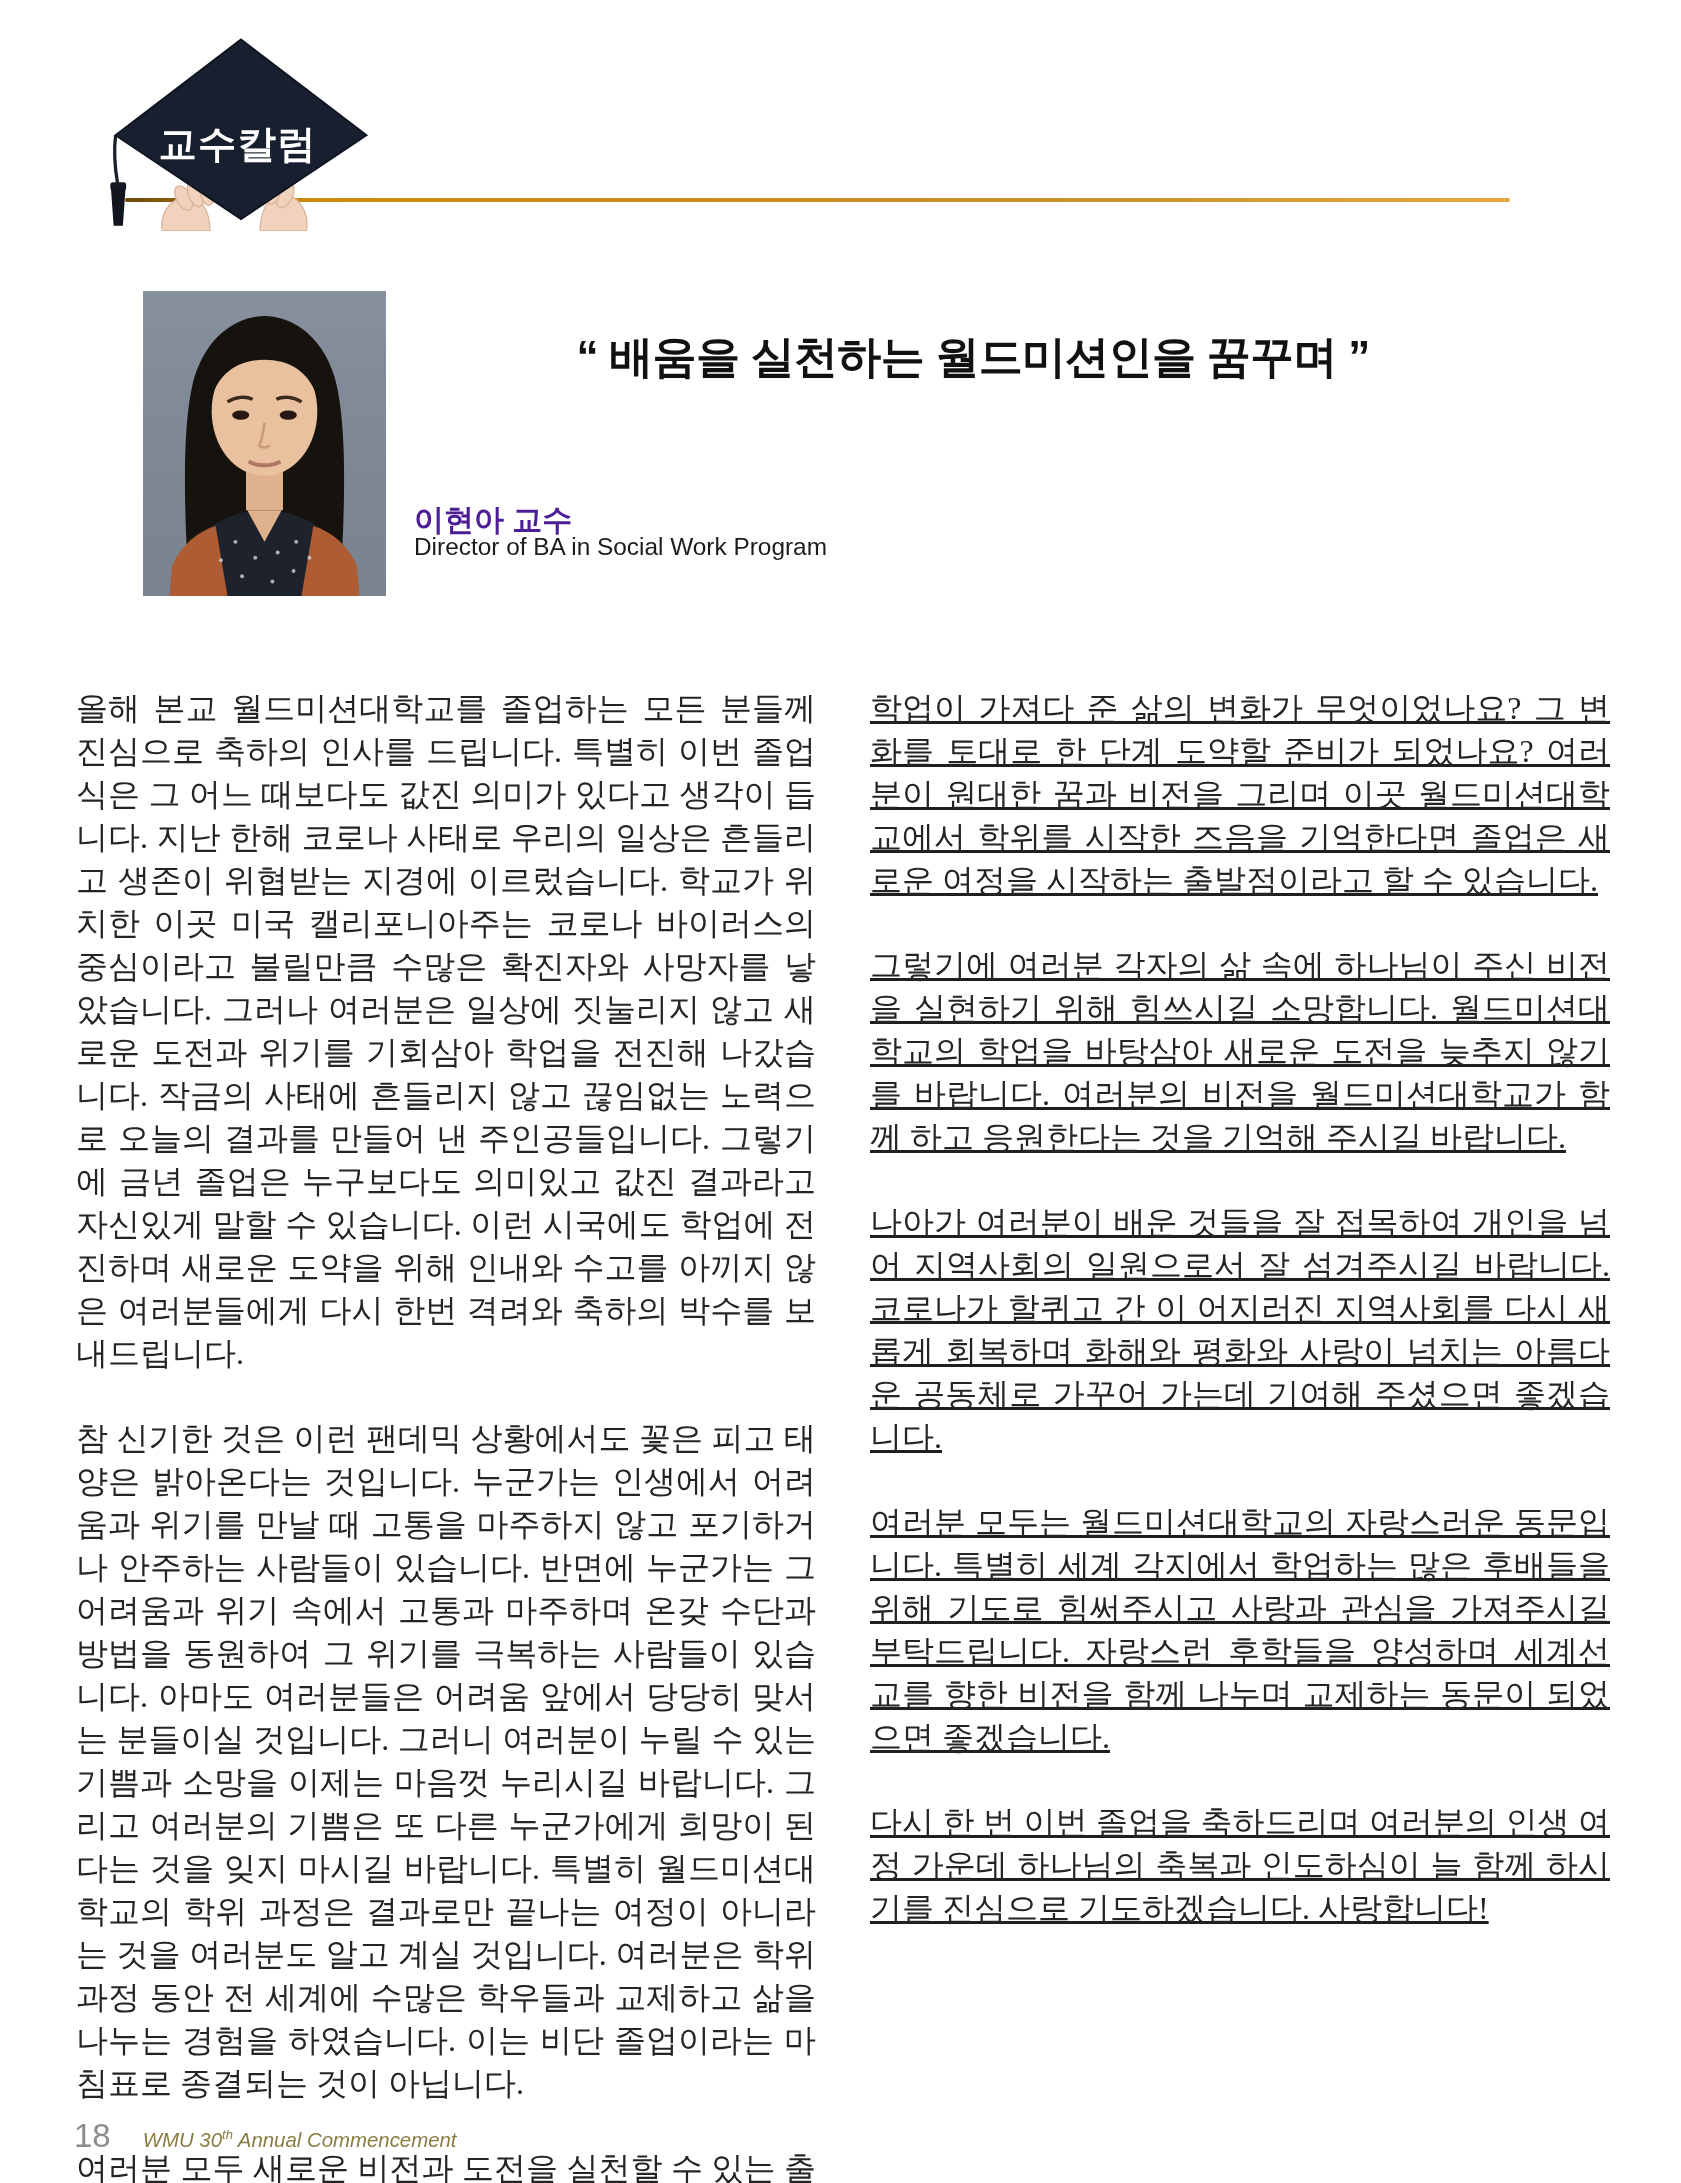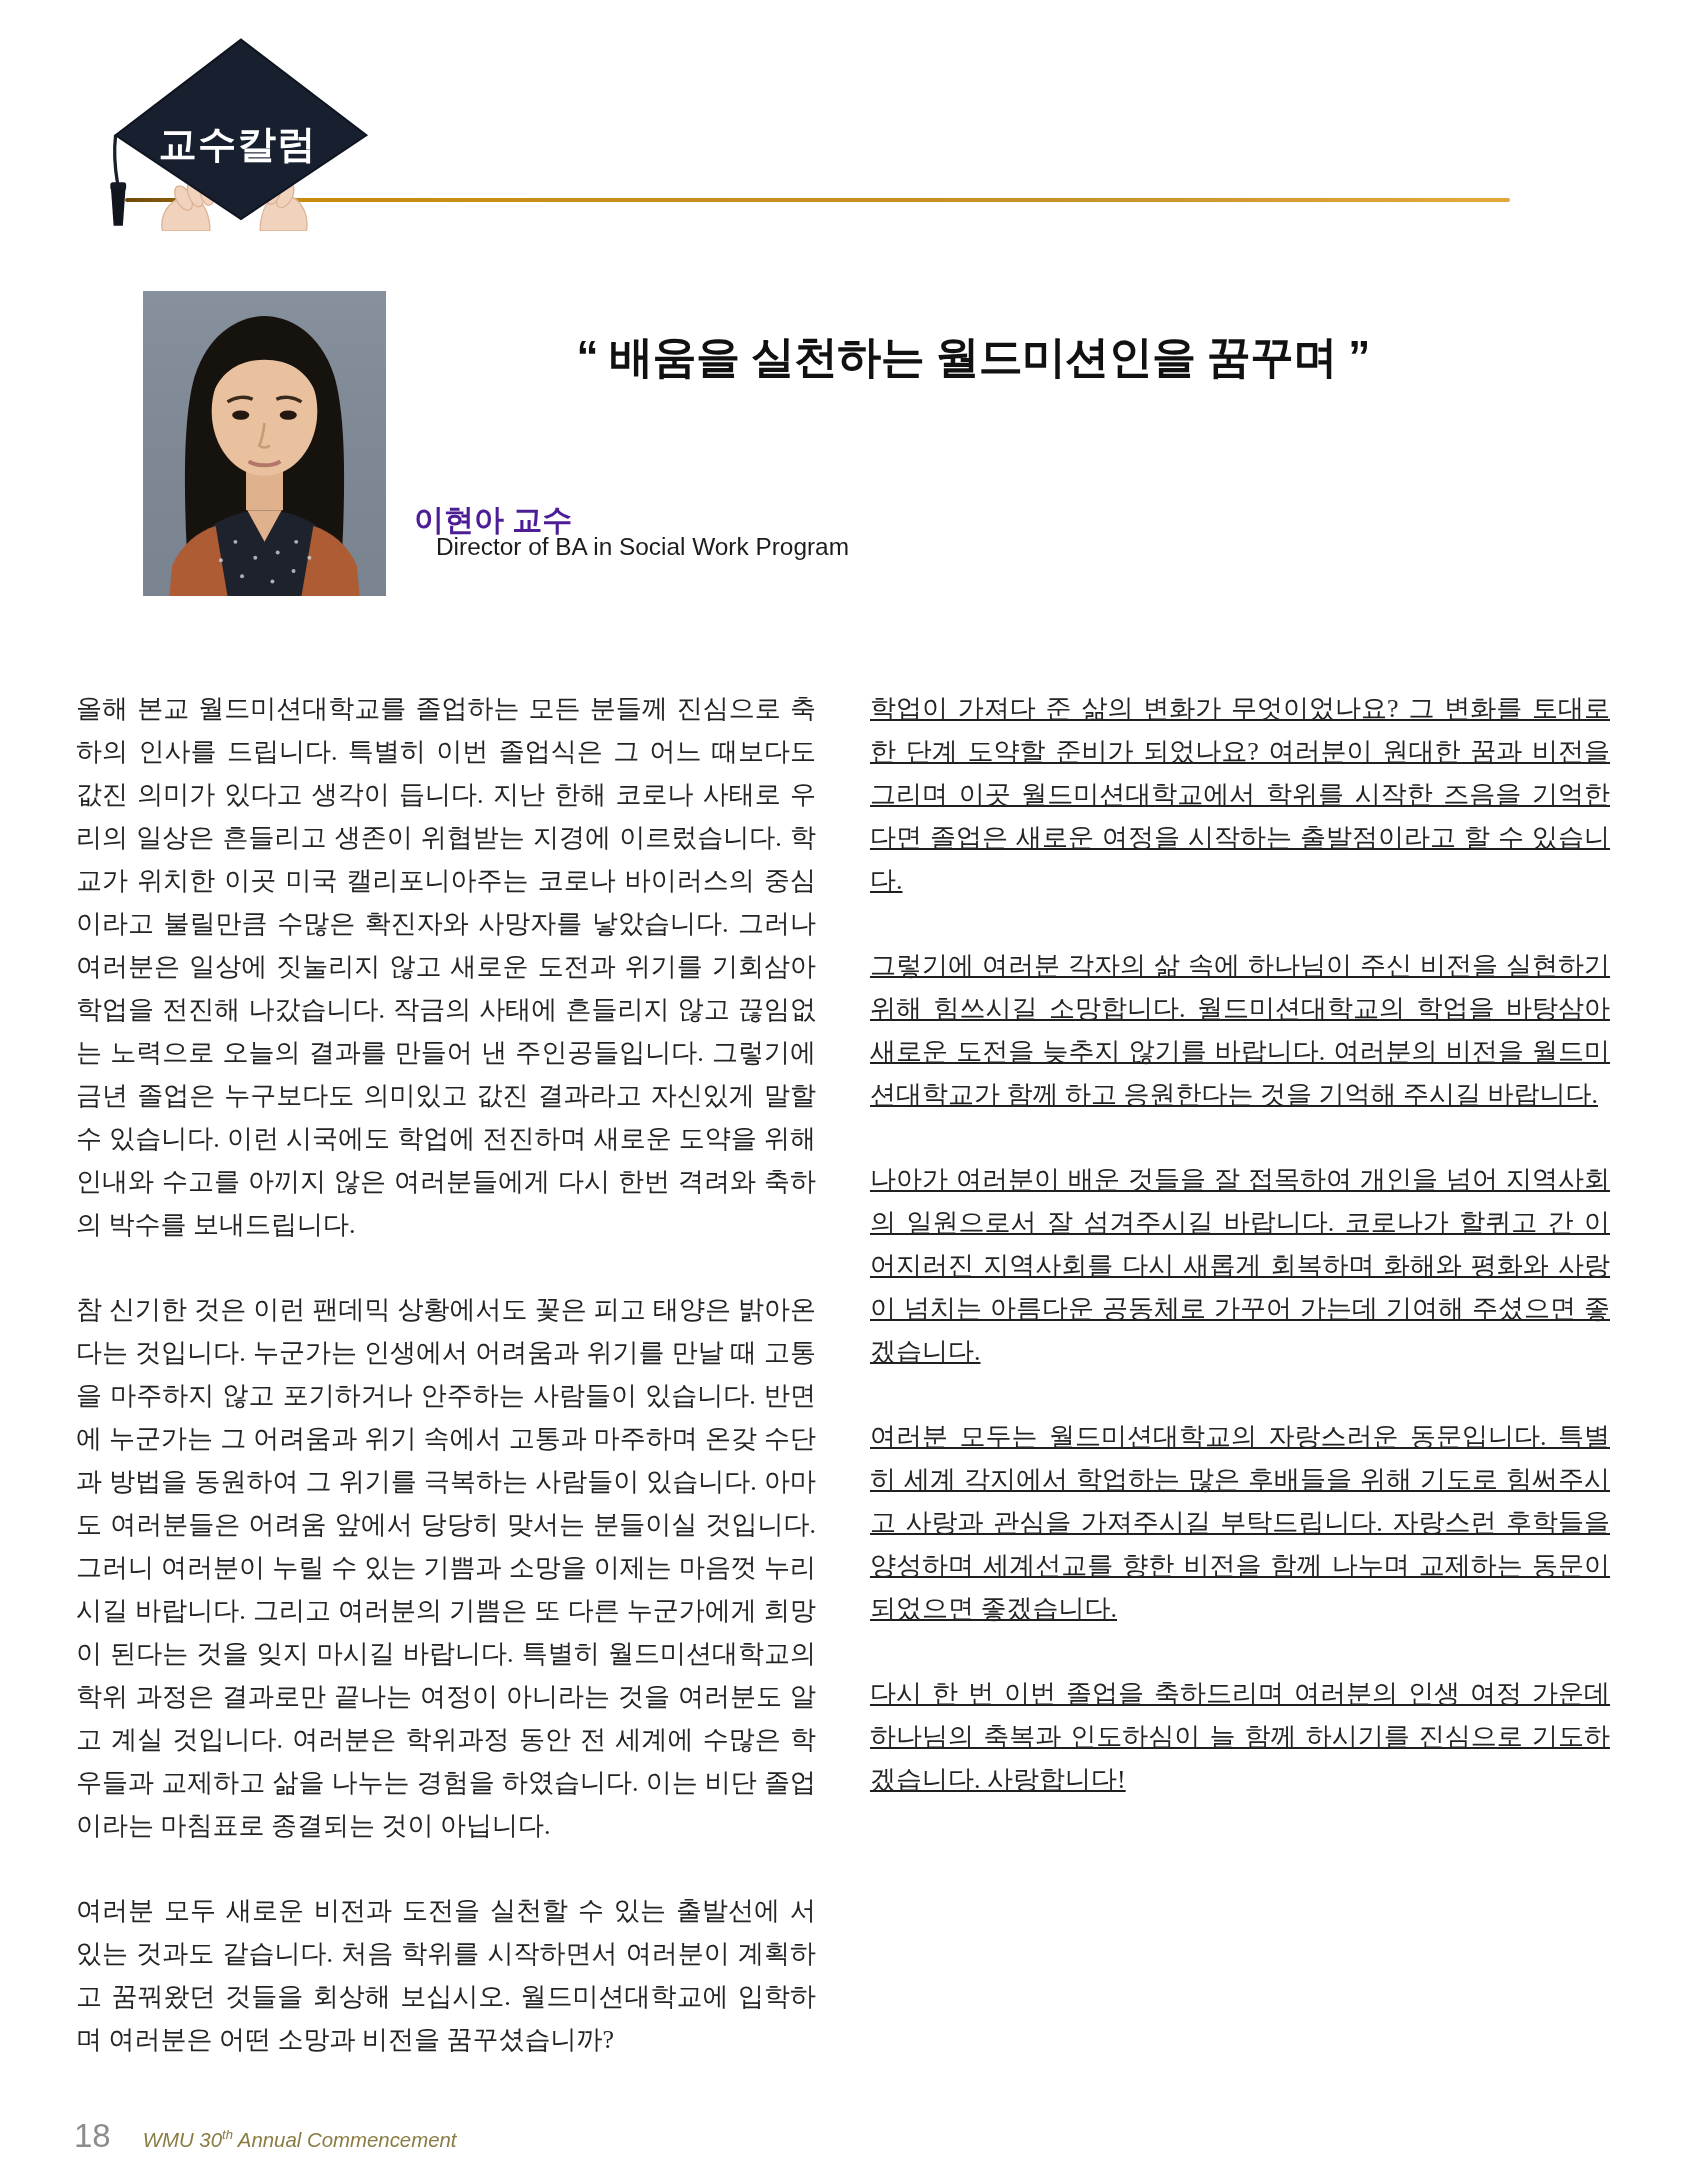--- a/index.html
+++ b/index.html
@@ -43,7 +43,7 @@
   .author-title {
     position:absolute; left:414px; top:533px;
     font-family:"Liberation Sans","DejaVu Sans",sans-serif;
-    font-weight:400; font-size:24.4px; color:#1c1c1c;margin-left:22px;
+    font-weight:400; font-size:24.4px; color:#1c1c1c;
   }
 
   

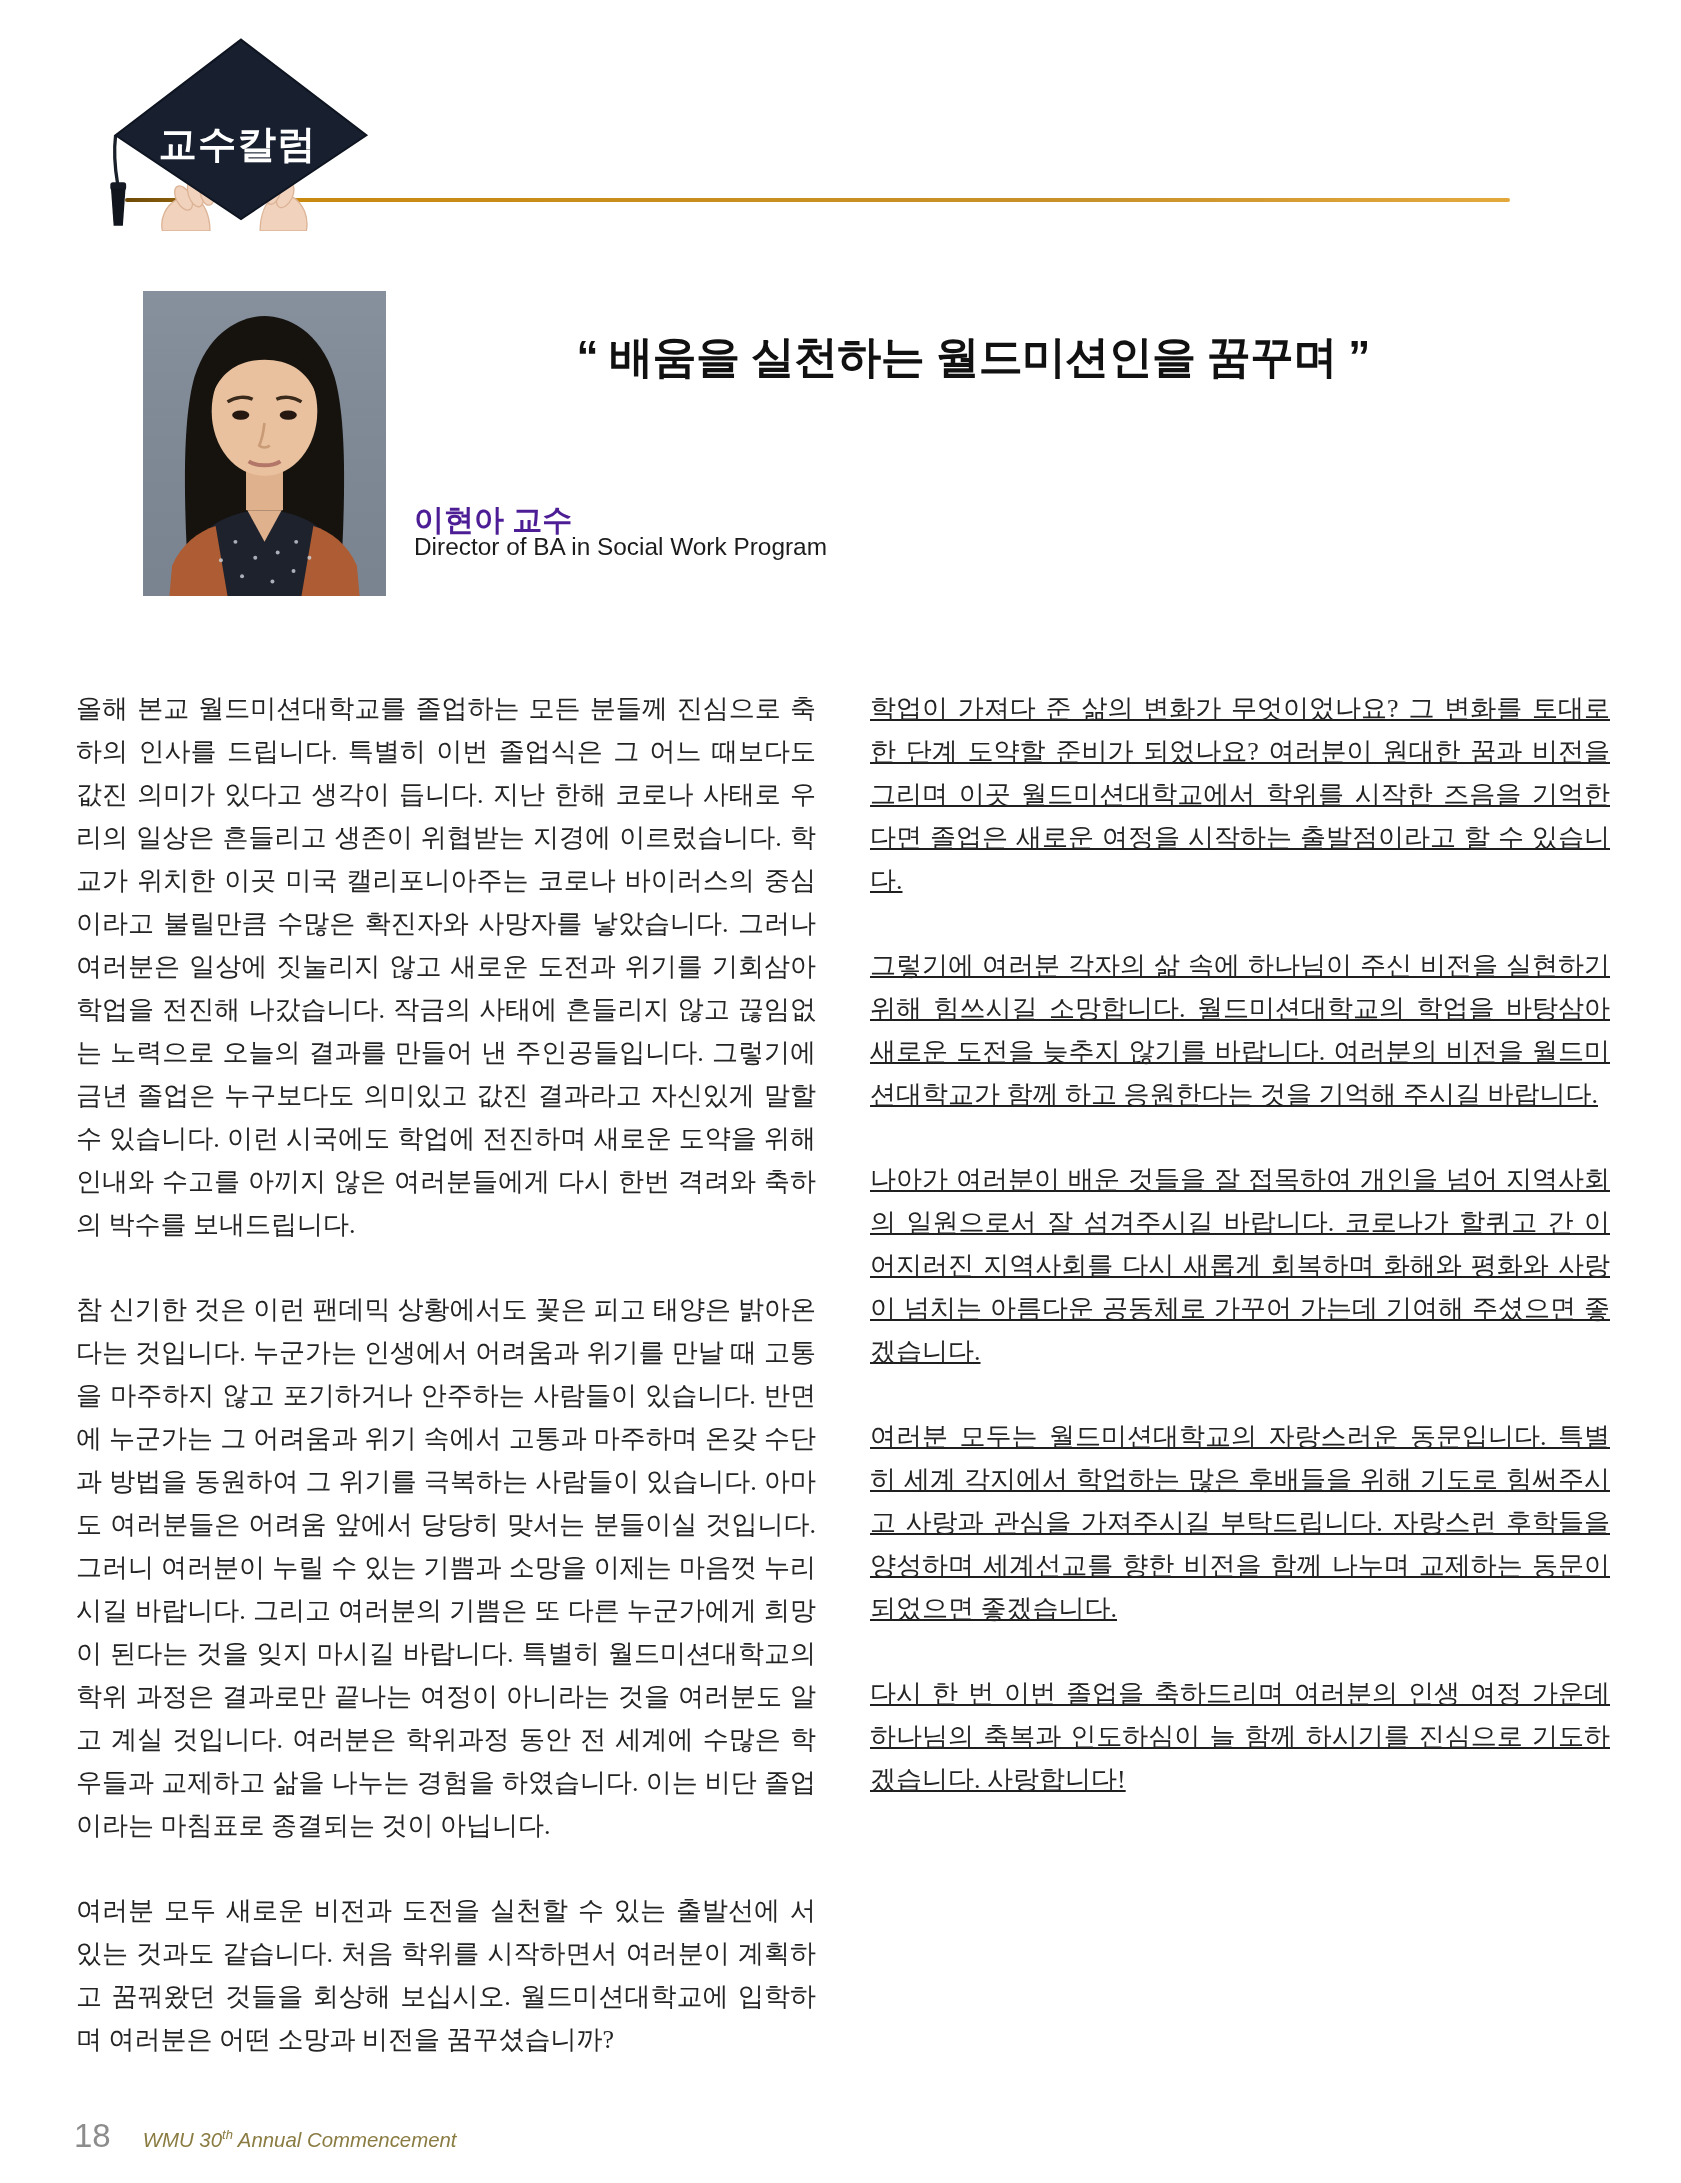--- a/index.html
+++ b/index.html
@@ -53,7 +53,7 @@
   .column.left  { left:76px; }
   .column.right { left:870px;text-decoration:underline; }
   .body-para {
-    font-size:26px; line-height:43px;
+    font-size:32px; line-height:43px;
     text-align:justify; word-break:break-all;
     color:#242424;
     margin:0 0 42px 0;

